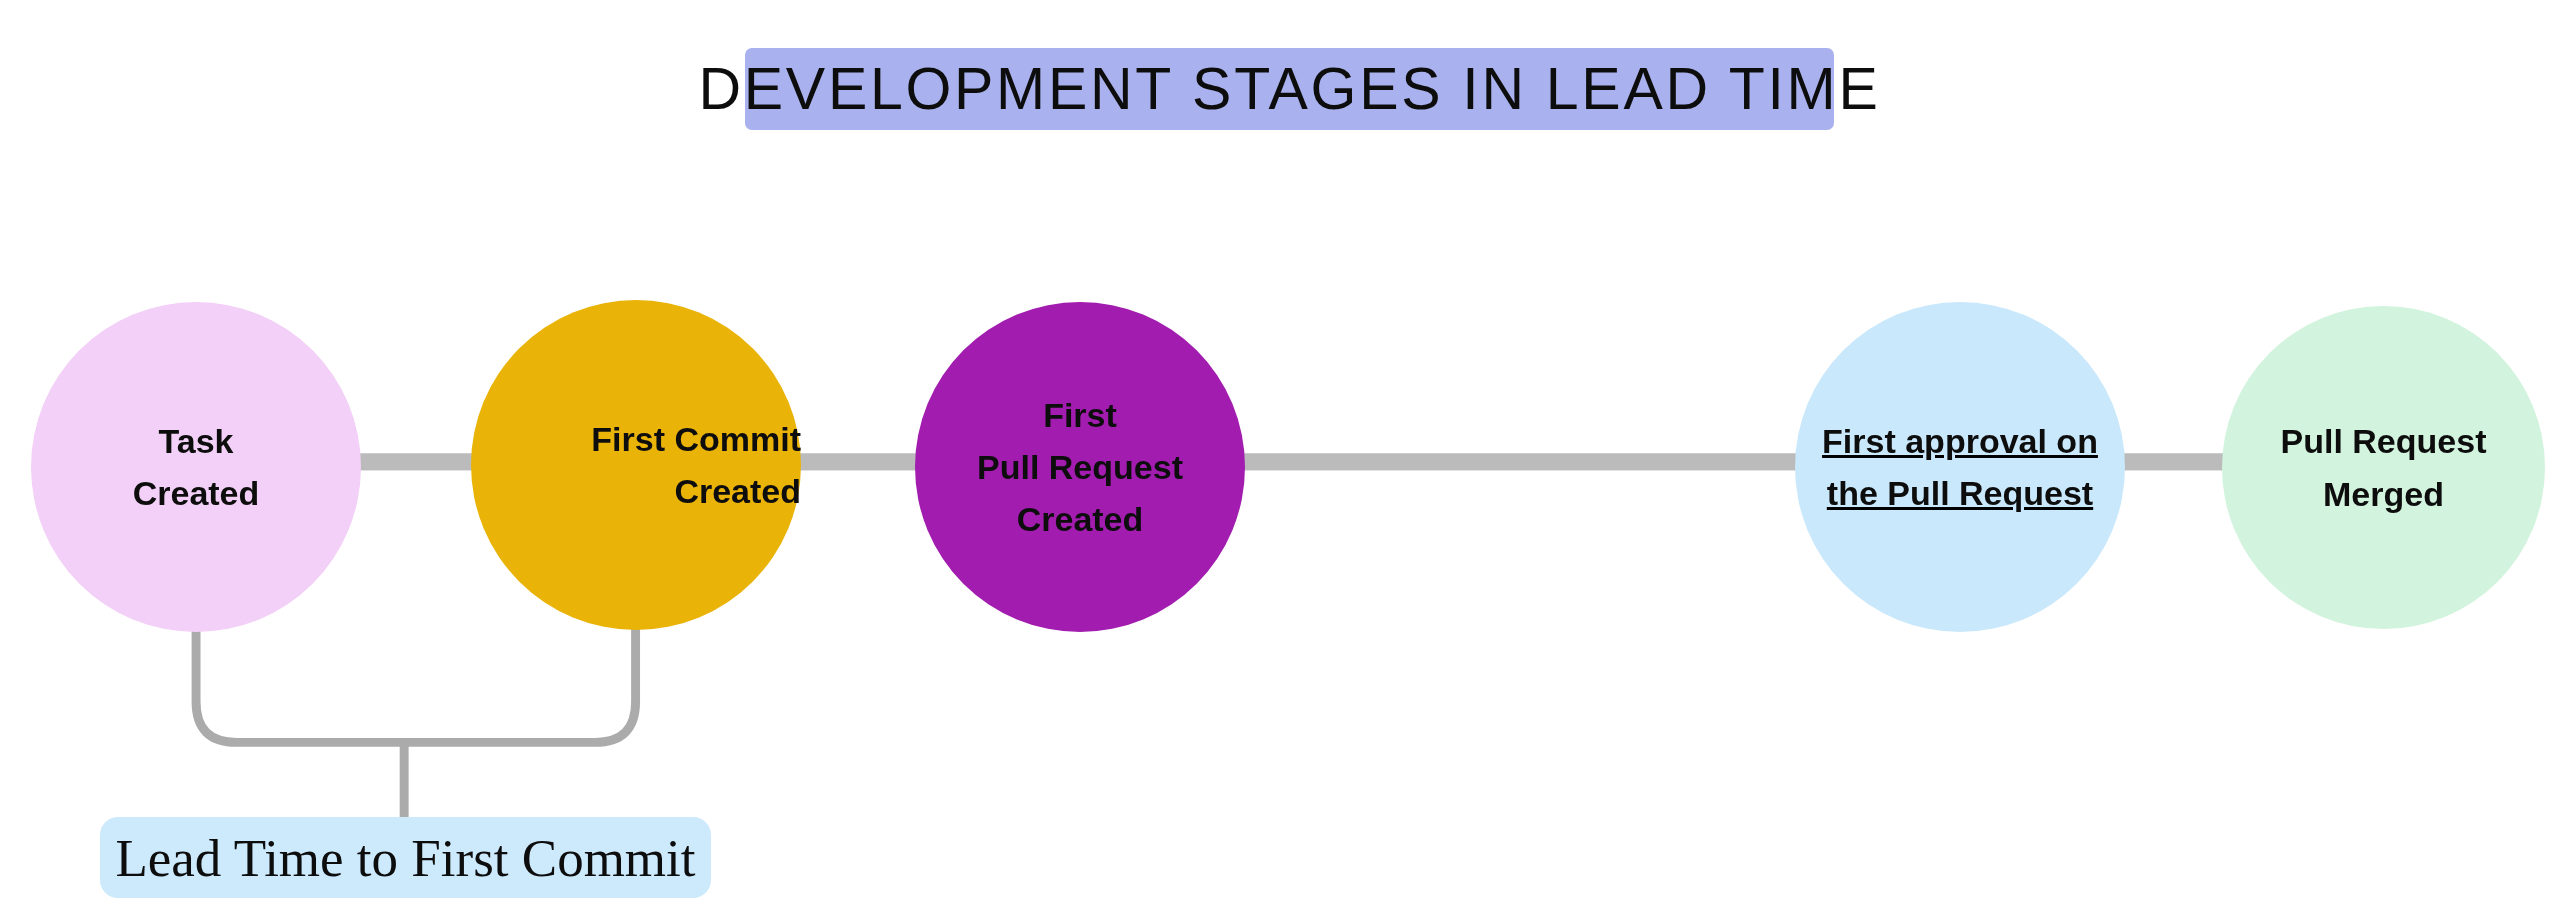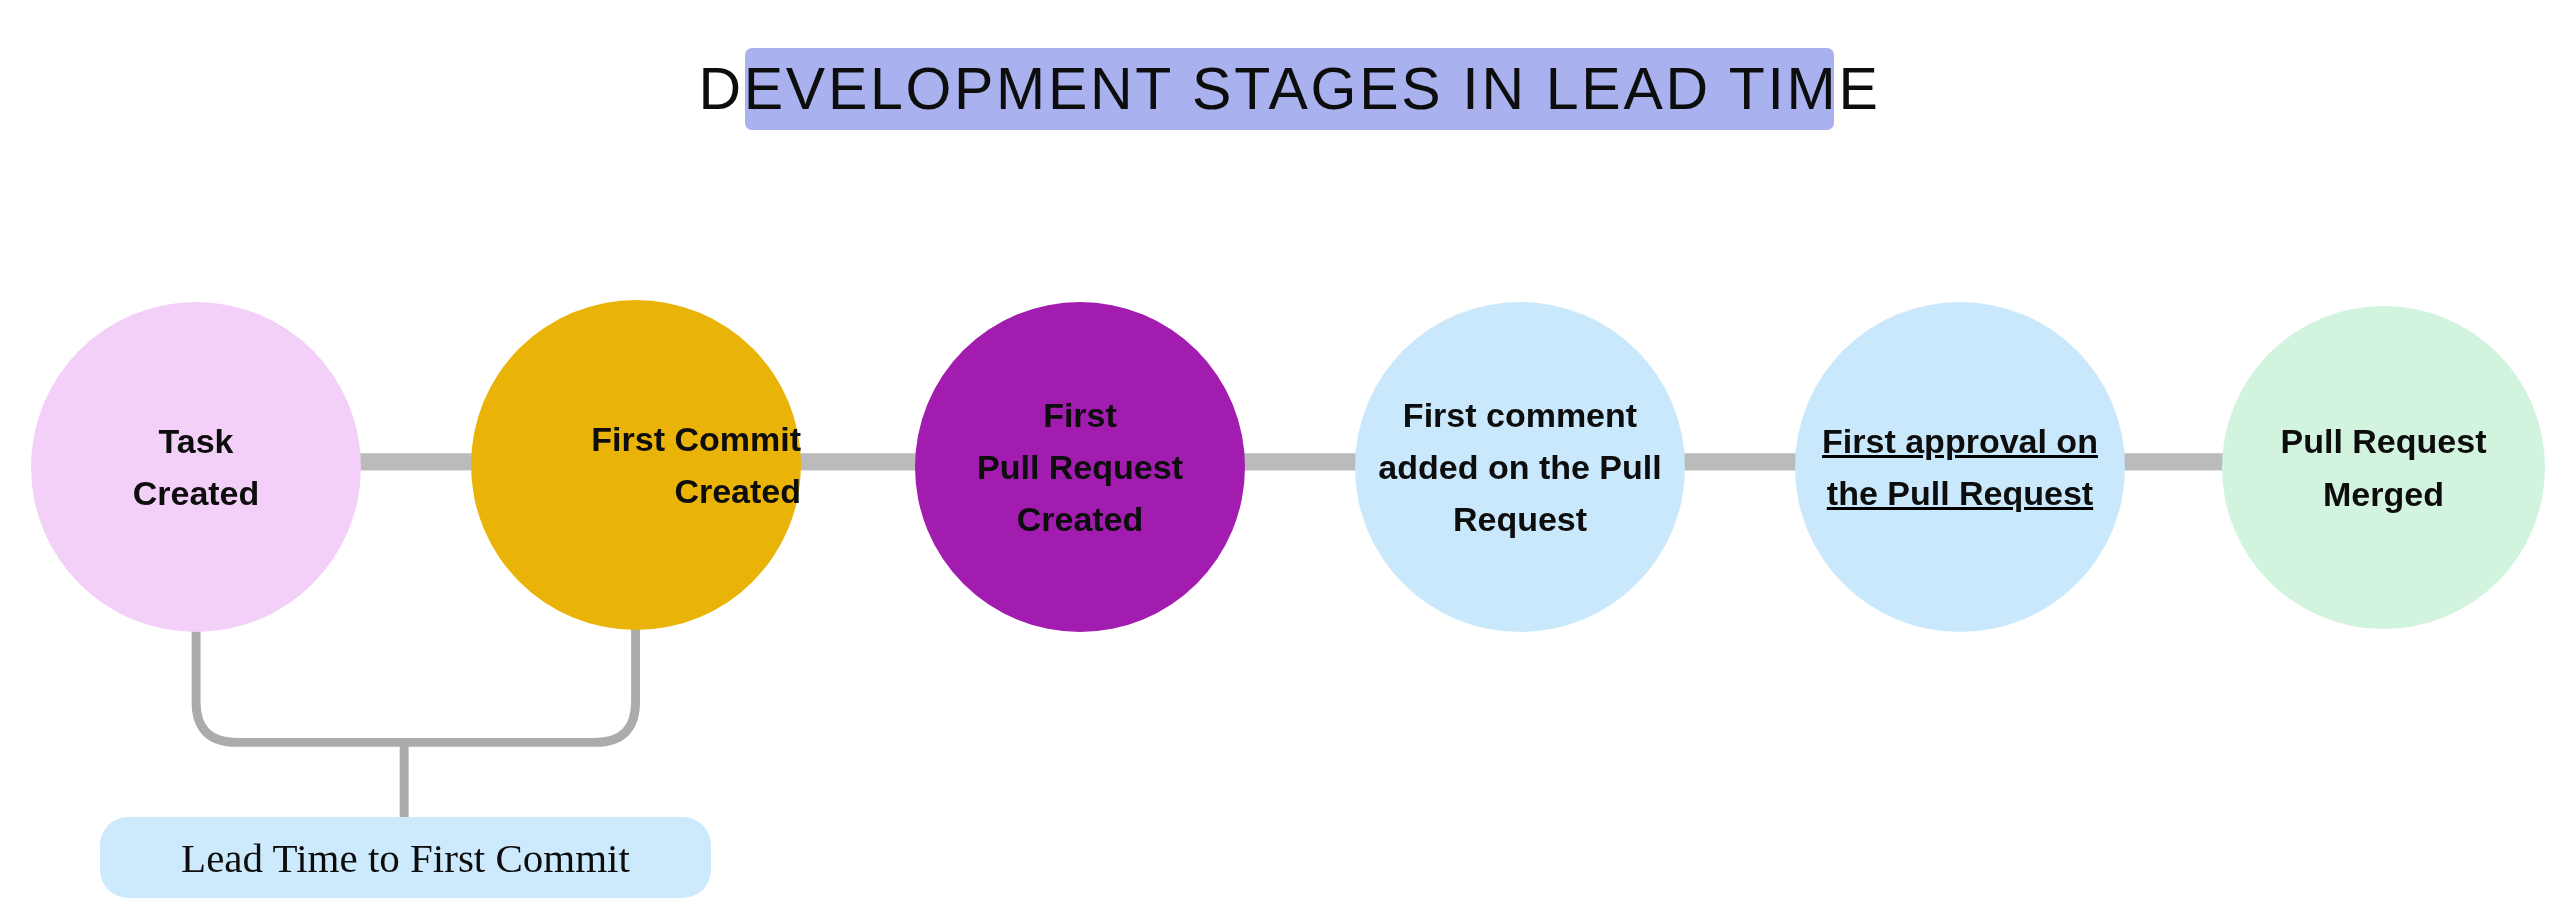--- a/index.html
+++ b/index.html
@@ -102,11 +102,6 @@
 Created</span>
   </div>
 
-  <div class="circle" style="left: 1355px; top: 302px; width: 330px; height: 330px; background: rgb(201, 232, 251);">
-    <span class="circle-label">First comment
-added on the Pull
-Request</span>
-  </div>
 
   <div class="circle" style="left: 1795px; top: 302px; width: 330px; height: 330px; background: rgb(201, 232, 251); text-decoration: underline;">
     <span class="circle-label">First approval on

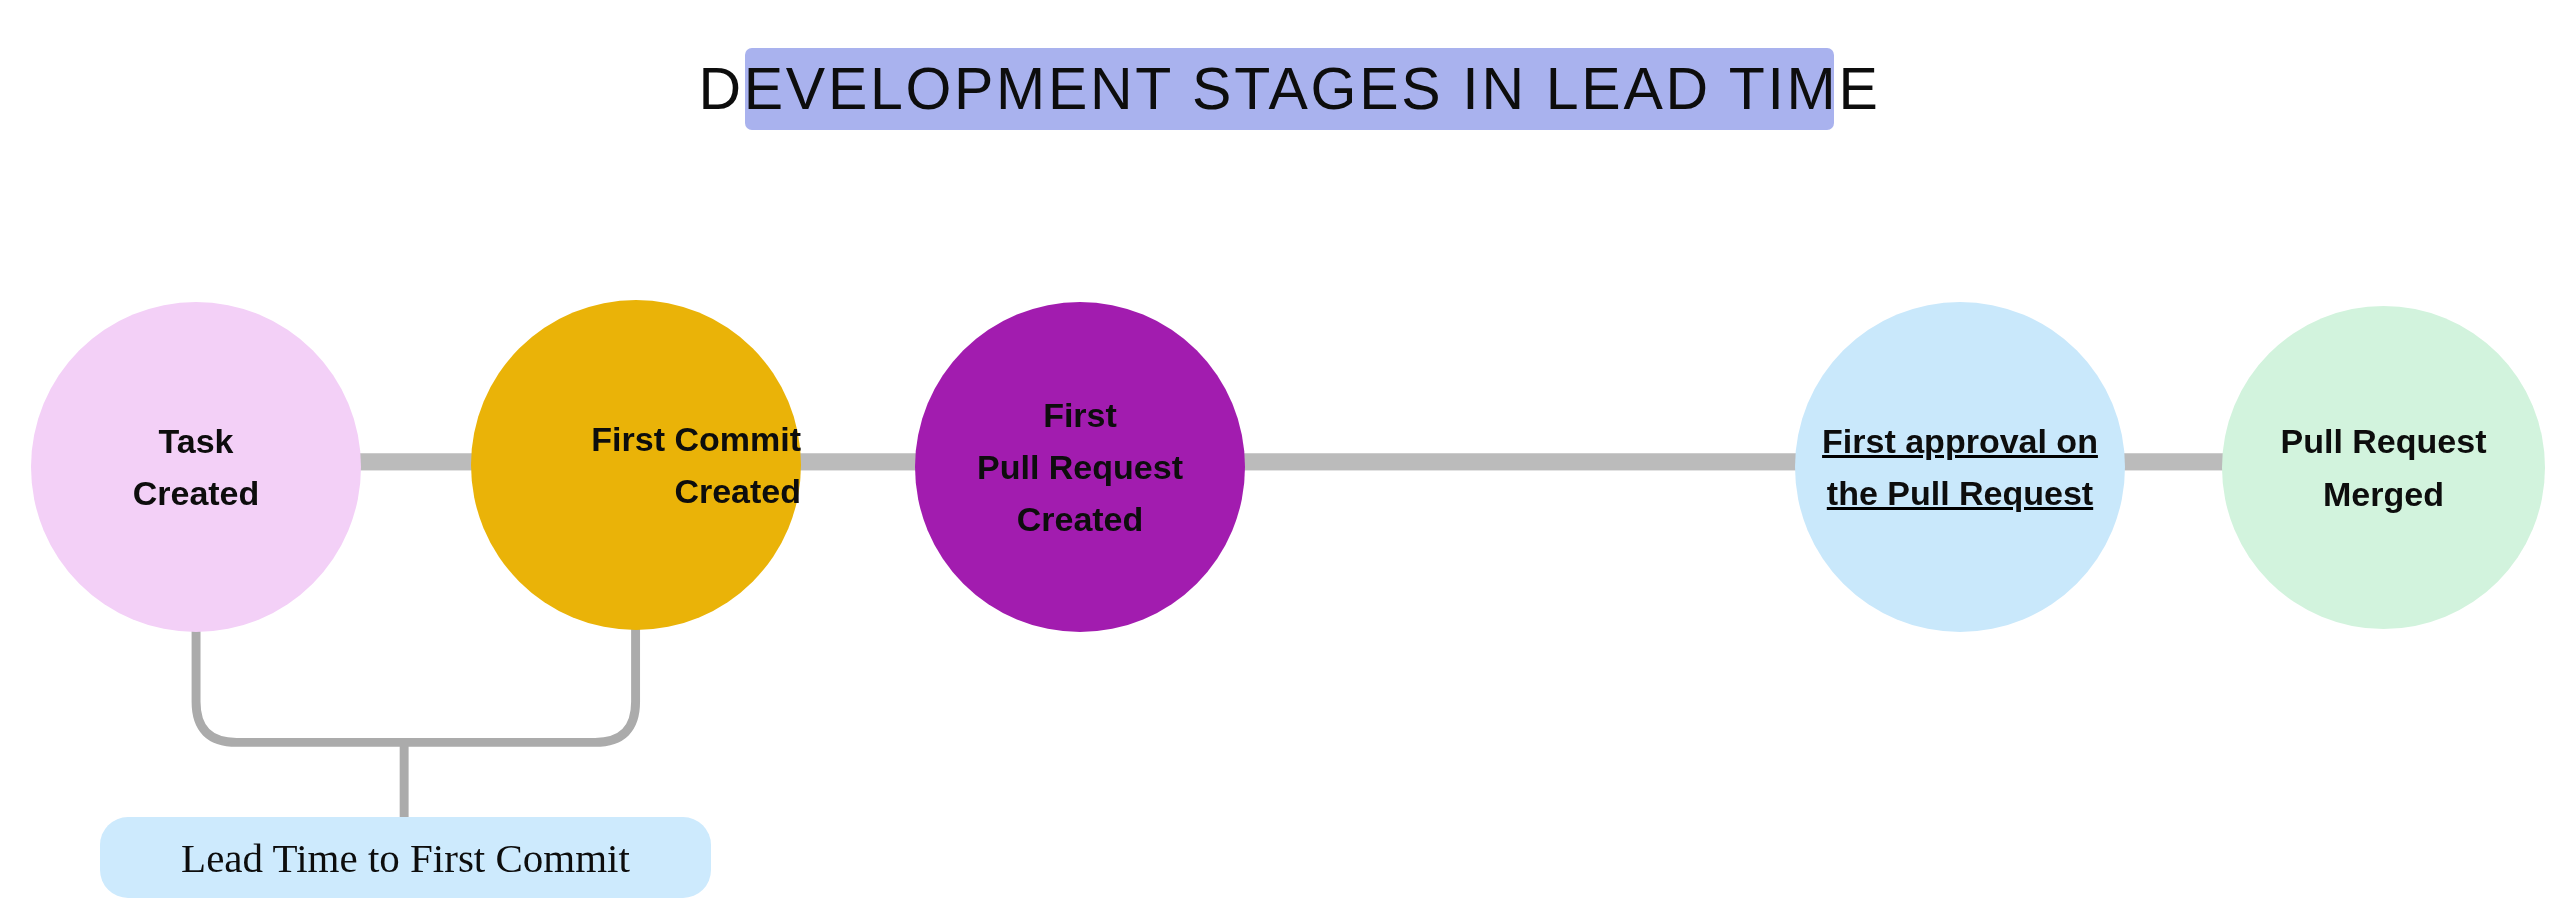--- a/index.html
+++ b/index.html
@@ -63,12 +63,12 @@
     top: 817px;
     width: 611px;
     height: 81px;
-    border-radius: 28px;
+    border-radius: 18px;
     display: flex;
     align-items: center;
     justify-content: center;
     font-family: cursive;
-    font-size: 41px;
+    font-size: 53px;
     font-weight: 500;
     color: #0d0d0d;
     white-space: nowrap;

